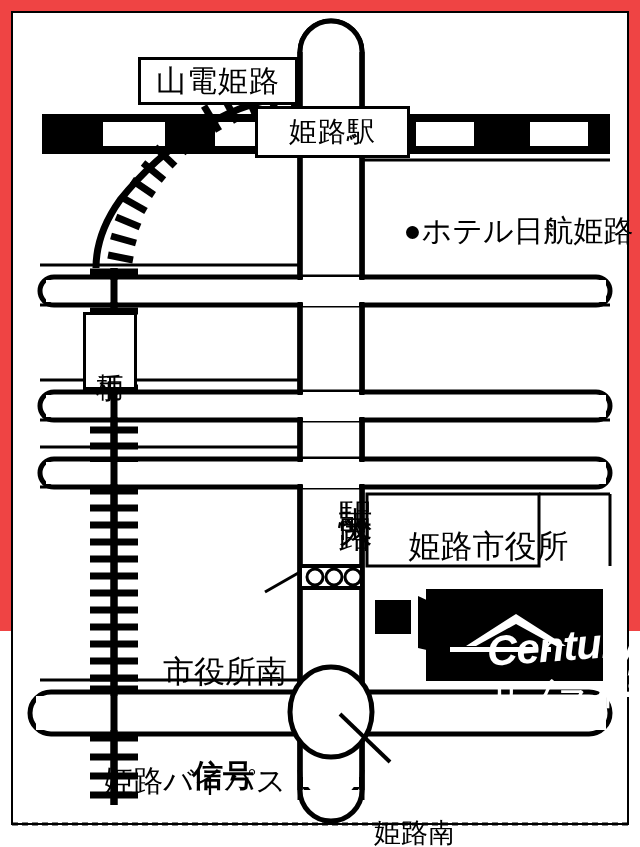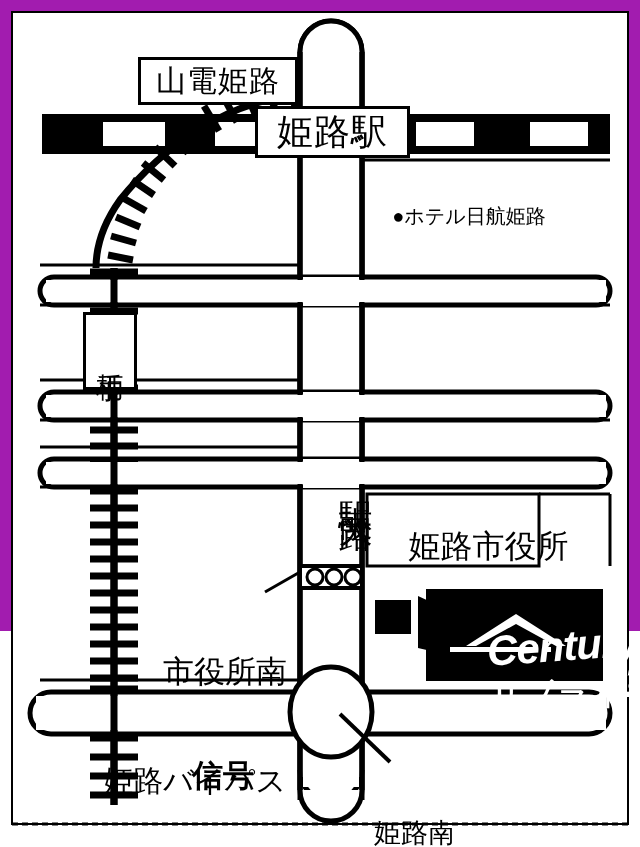--- a/index.html
+++ b/index.html
@@ -5,7 +5,7 @@
   html,body{margin:0;padding:0;background:#ffffff;}
   body{width:640px;height:847px;overflow:hidden;
        font-family:"Liberation Sans","DejaVu Sans",sans-serif;}
-  #map-root{position:relative;width:640px;height:631px;background:#a21caf;}
+  #map-root{position:relative;width:640px;height:631px;background:#ef4444;}
   svg#map-svg{position:absolute;left:0;top:0;width:640px;height:847px;display:block;}
   .lbl{position:absolute;white-space:pre;color:#000;line-height:1.0;}
   .box-label{position:absolute;background:#fff;border:3px solid #000;

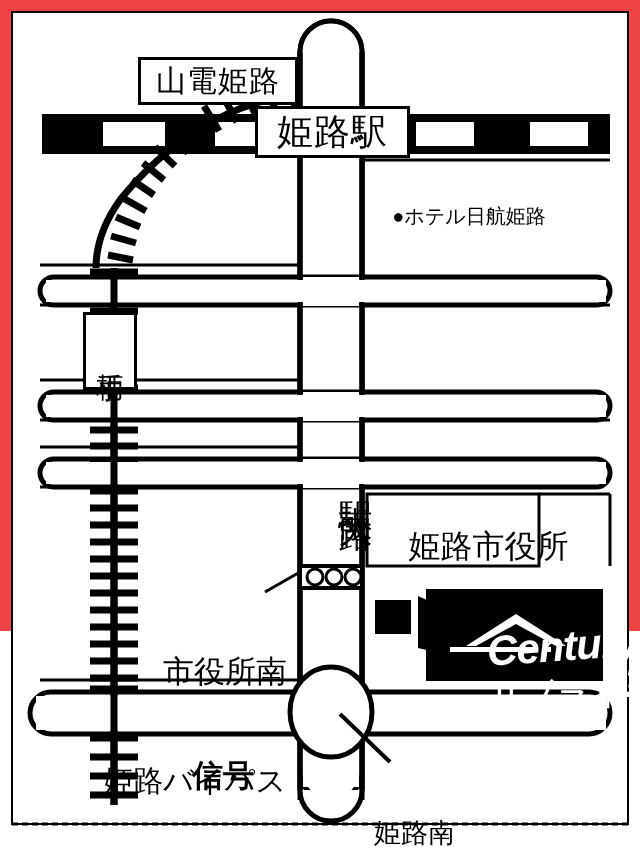--- a/index.html
+++ b/index.html
@@ -171,7 +171,7 @@
     <span>山電姫路</span>
   </div>
 
-  <div class="box-label" style="left:255px;top:106px;width:155px;height:52px;font-size:36px;letter-spacing:1px;">
+  <div class="box-label" style="left:255px;top:106px;width:155px;height:52px;font-size:28px;letter-spacing:1px;">
     <span>姫路駅</span>
   </div>
 

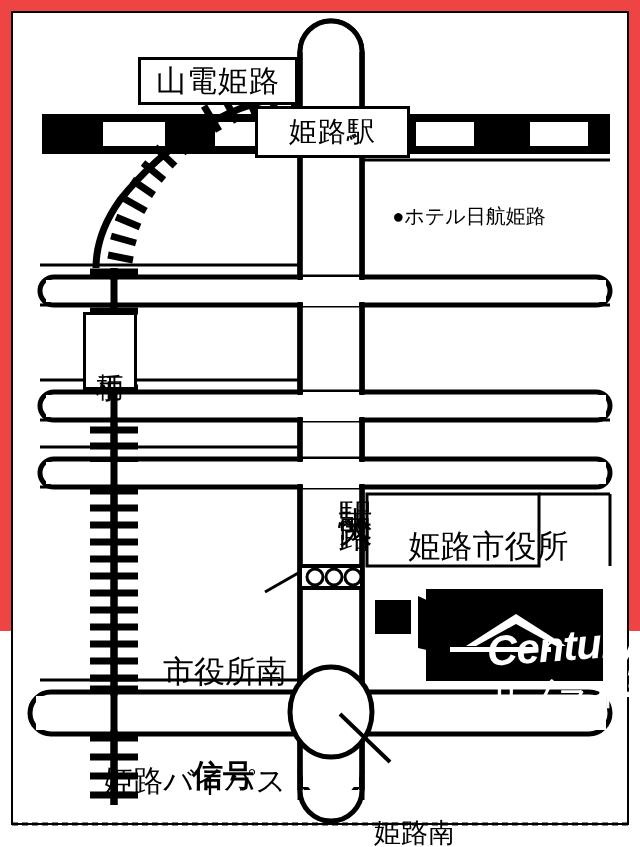--- a/index.html
+++ b/index.html
@@ -179,7 +179,7 @@
     <span>手柄</span>
   </div>
 
-  <div class="lbl" style="left:370px;top:186px;font-size:20px;">
+  <div class="lbl" style="left:370px;top:186px;font-size:30px;">
     <span>●</span><span>ホテル日航姫路</span>
   </div>
 

